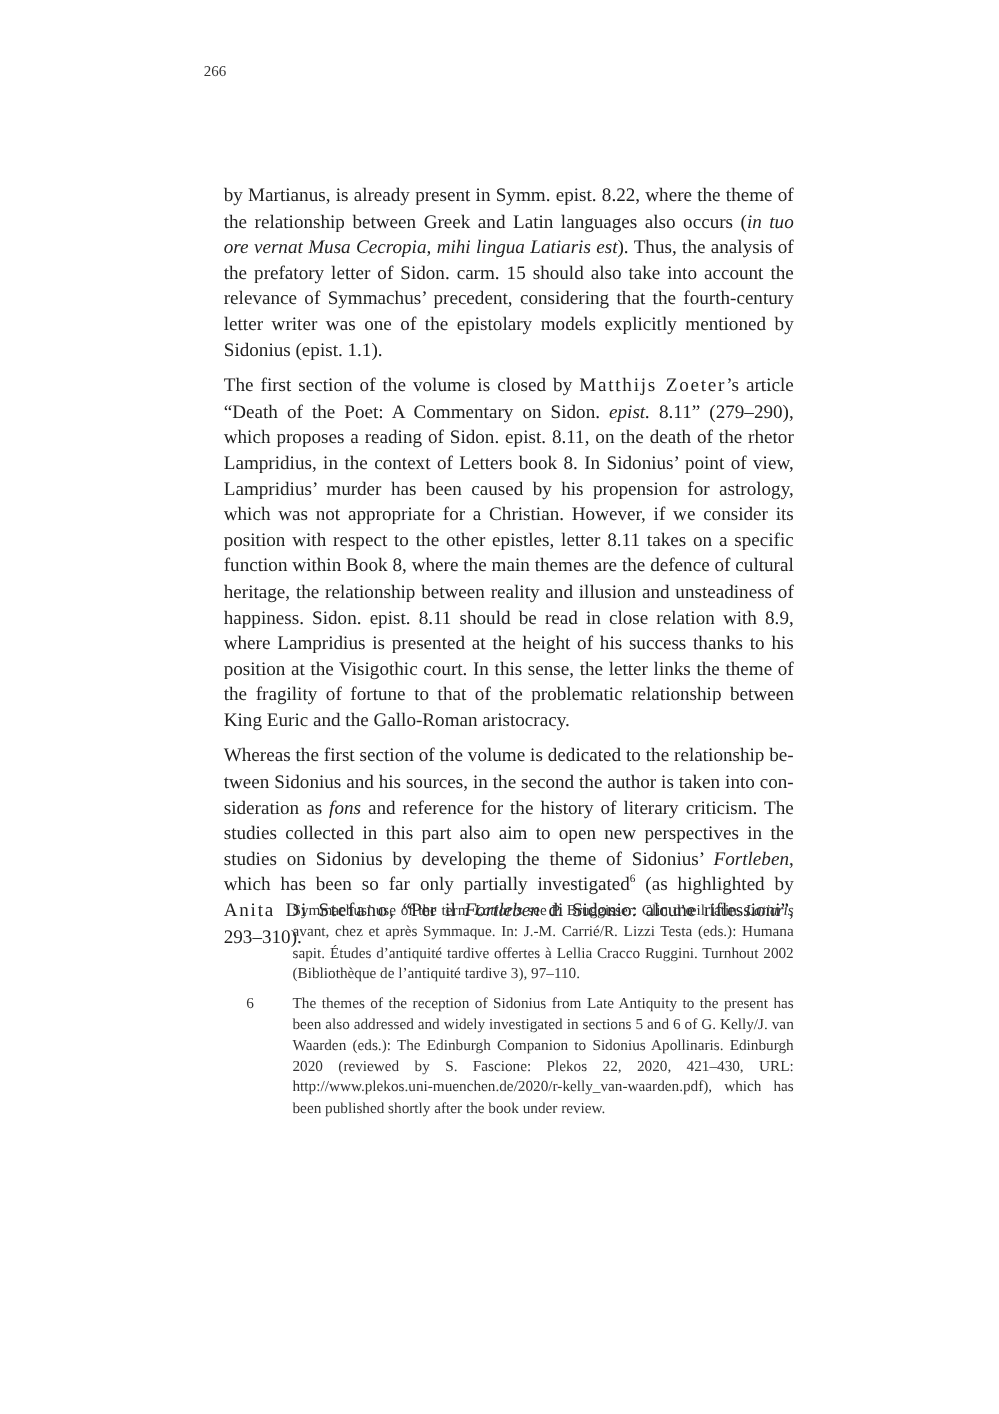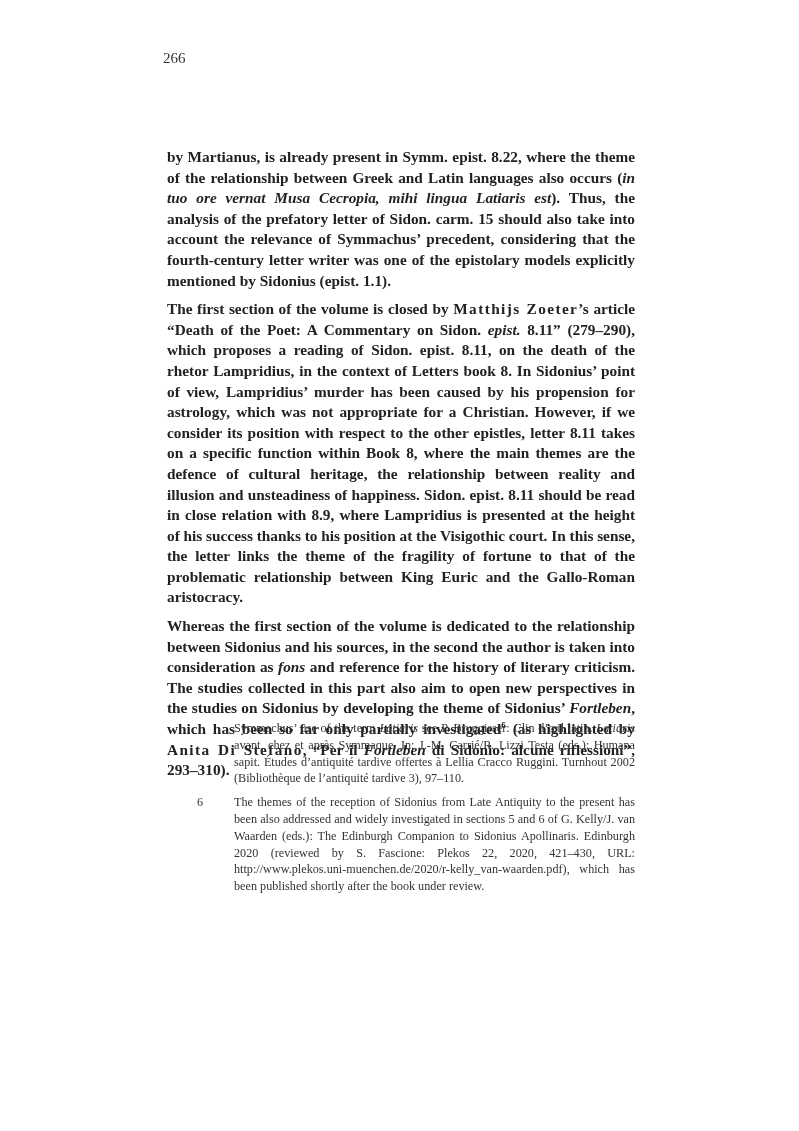--- a/index.html
+++ b/index.html
@@ -5,7 +5,7 @@
   html, body { margin: 0; padding: 0; background: #ffffff; }
   body { width: 799px; height: 1131px; position: relative; overflow: hidden;
          font-family: "Liberation Serif", "DejaVu Serif", serif; color: #222; }
-  .header { position: absolute; top: 50px; left: 163px; width: 472px; height: 20px; font-size: 15px; color: #333; }
+  .header { position: absolute; top: 50px; left: 163px; width: 472px; height: 20px; font-size: 12px; color: #333; }
   .page-number { position: absolute; left: 0; top: 0; }
   .running-head { position: absolute; left: 0; right: 0; top: 0; text-align: center; }
   .body-text { position: absolute; top: 147px; left: 163px; width: 472px; font-size: 15.3px; line-height: 20.6px; text-align: justify; hyphens: manual; }

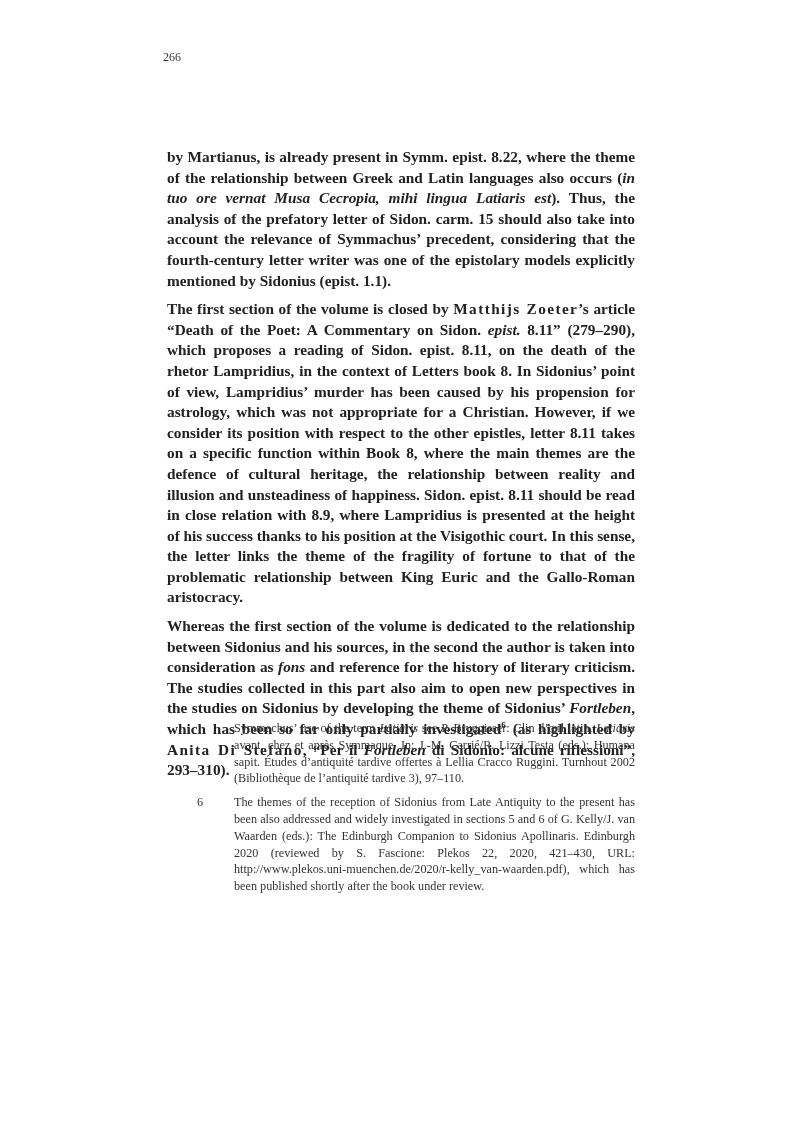--- a/index.html
+++ b/index.html
@@ -9,7 +9,7 @@
   .page-number { position: absolute; left: 0; top: 0; }
   .running-head { position: absolute; left: 0; right: 0; top: 0; text-align: center; }
   .body-text { position: absolute; top: 147px; left: 163px; width: 472px; font-size: 15.3px; line-height: 20.6px; text-align: justify; hyphens: manual; }
-  .body-text p { margin: 0 0 8px 4px; font-weight: bold; }
+  .body-text p { margin: 0 0 8px 16px; }
   .spaced { letter-spacing: 1.4px; }
   sup { font-size: 9px; line-height: 0; vertical-align: super; }
   .footnotes { position: absolute; top: 720px; left: 163px; width: 472px; font-size: 12.2px; line-height: 16.8px; color: #333; }

